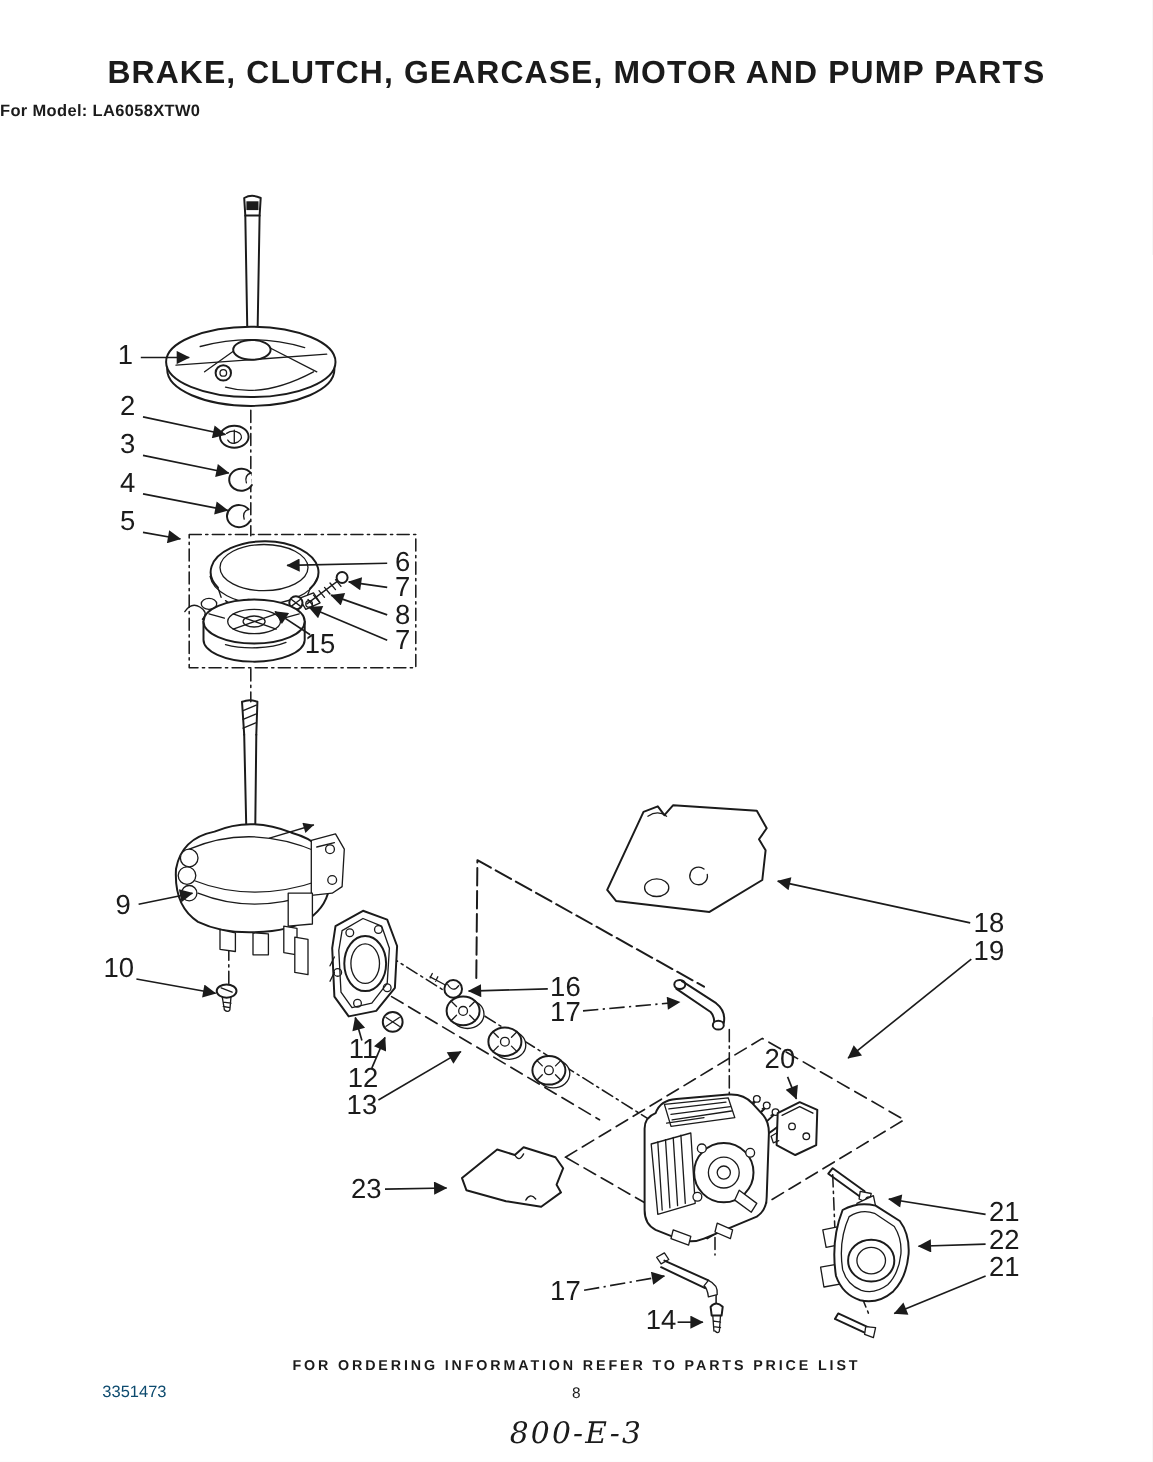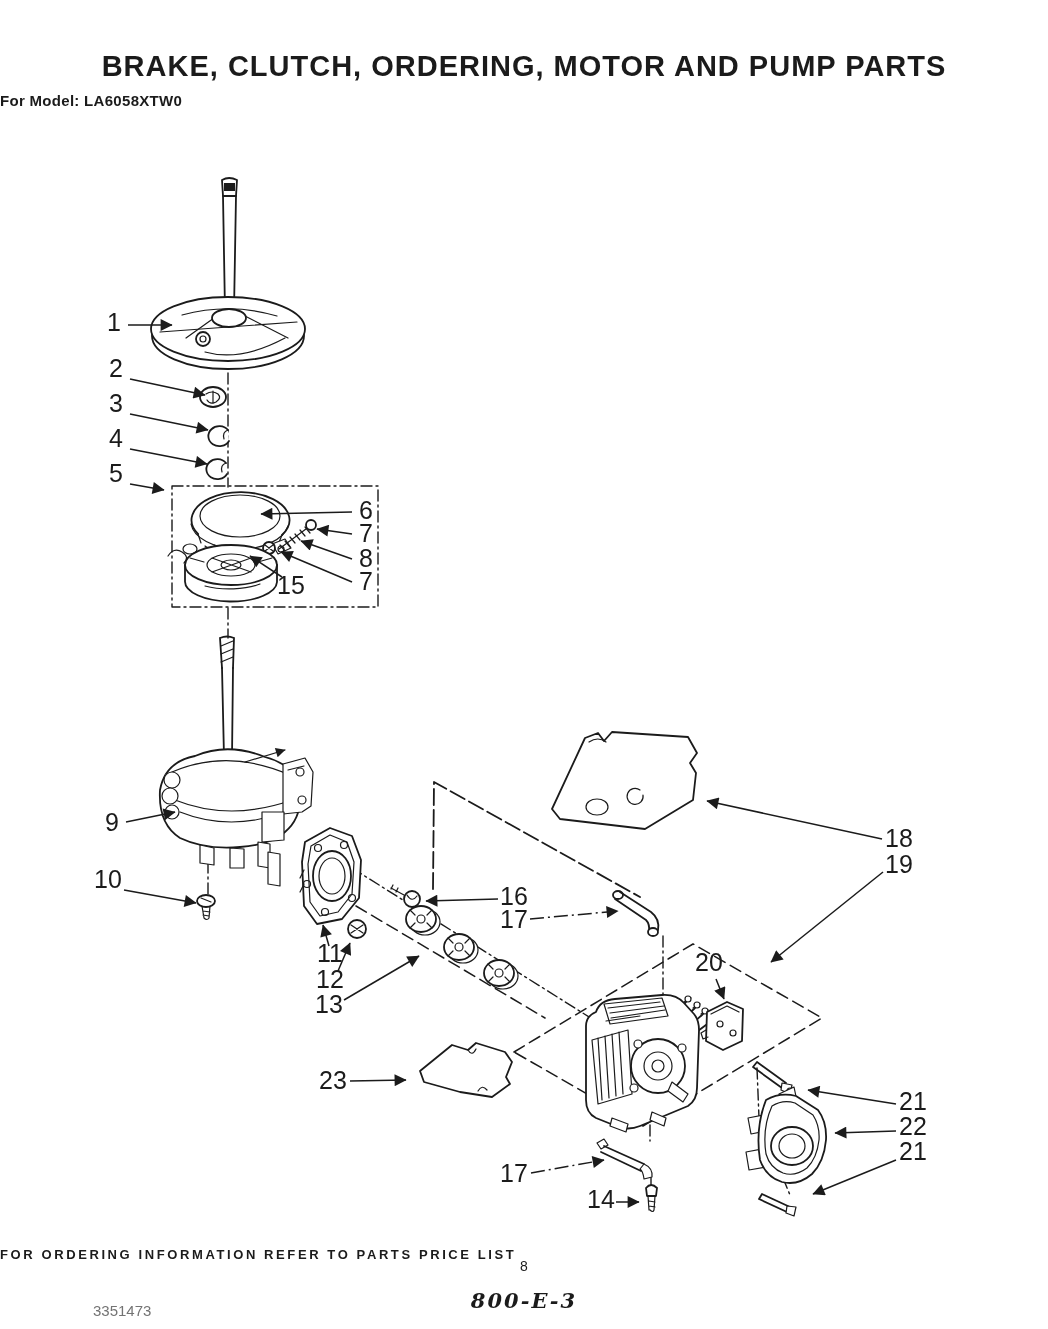--- a/index.html
+++ b/index.html
@@ -32,7 +32,7 @@
 
 <div class="page">
 
-  <div class="hdr-title">BRAKE, CLUTCH, ORDERING, MOTOR AND PUMP PARTS</div>
+  <div class="hdr-title">BRAKE, CLUTCH, GEARCASE, MOTOR AND PUMP PARTS</div>
   <div class="hdr-sub">For Model: LA6058XTW0</div>
 
   <svg class="art" width="1048" height="1329" viewBox="0 0 1048 1329">

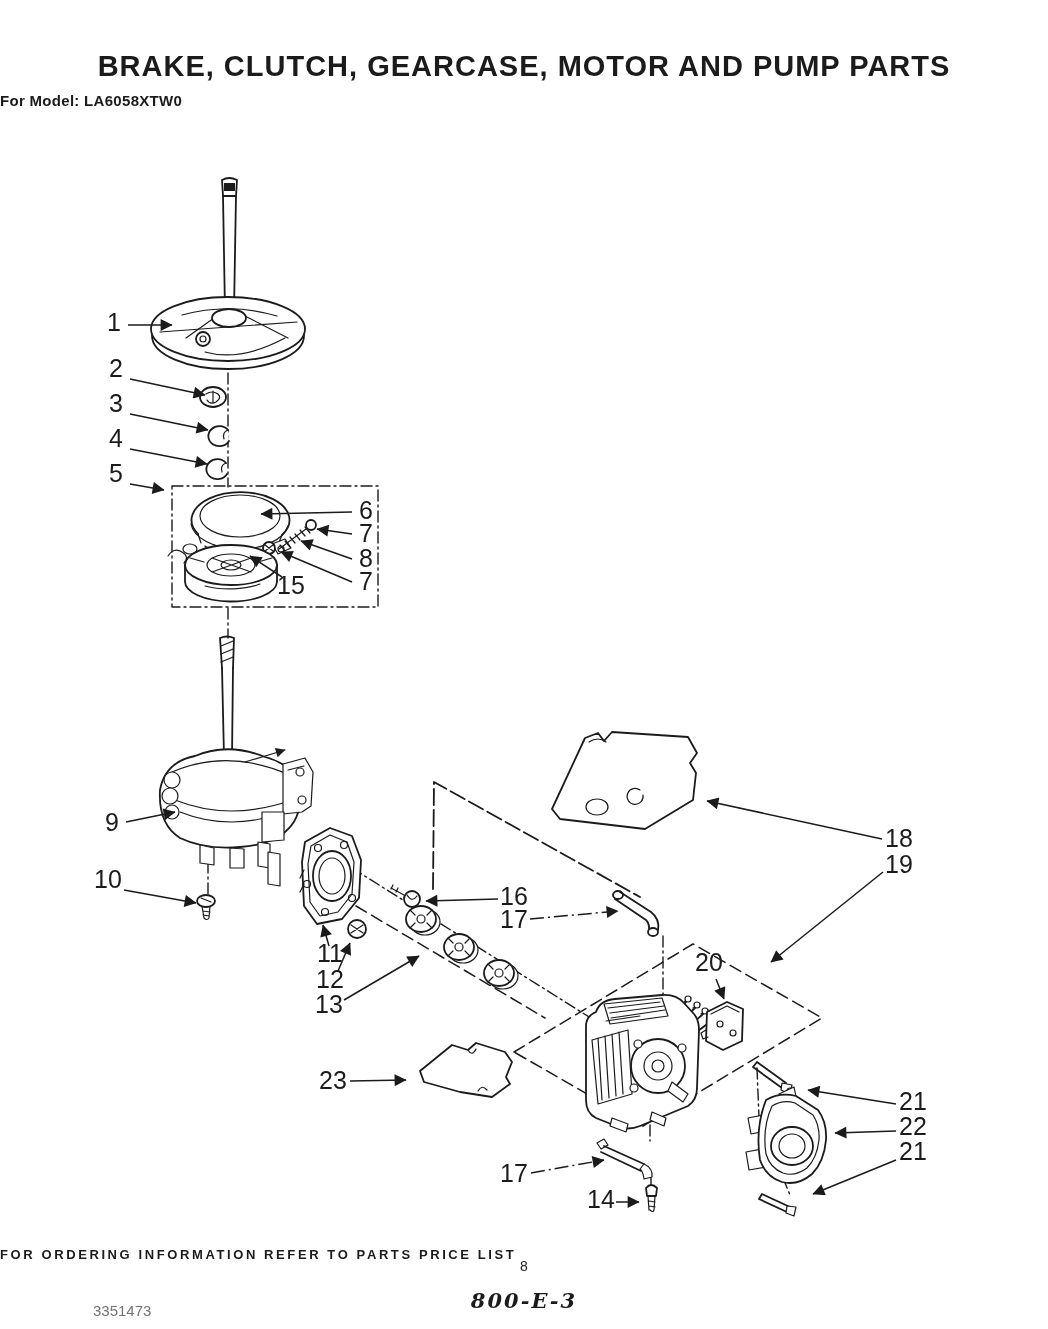--- a/index.html
+++ b/index.html
@@ -9,8 +9,8 @@
              font-size:29px;font-weight:bold;letter-spacing:1px;}
   .hdr-sub{position:absolute;top:92px;left:0;width:100%;text-align:left;
            font-size:15px;font-weight:bold;letter-spacing:.3px;}
-  .ftr-note{position:absolute;top:1233px;left:0;width:100%;text-align:left;
-            font-size:13px;font-weight:bold;letter-spacing:2.6px;margin-top:14px;}
+  .ftr-note{position:absolute;top:1233px;left:0;width:100%;text-align:center;
+            font-size:13px;font-weight:bold;letter-spacing:2.6px;}
   .ftr-doc{position:absolute;top:1302px;left:93px;font-size:15px;color:#737373;}
   .ftr-page{position:absolute;top:1258px;left:0;width:100%;text-align:center;font-size:14px;}
   .ftr-plate{position:absolute;top:1288px;left:0;width:100%;text-align:center;

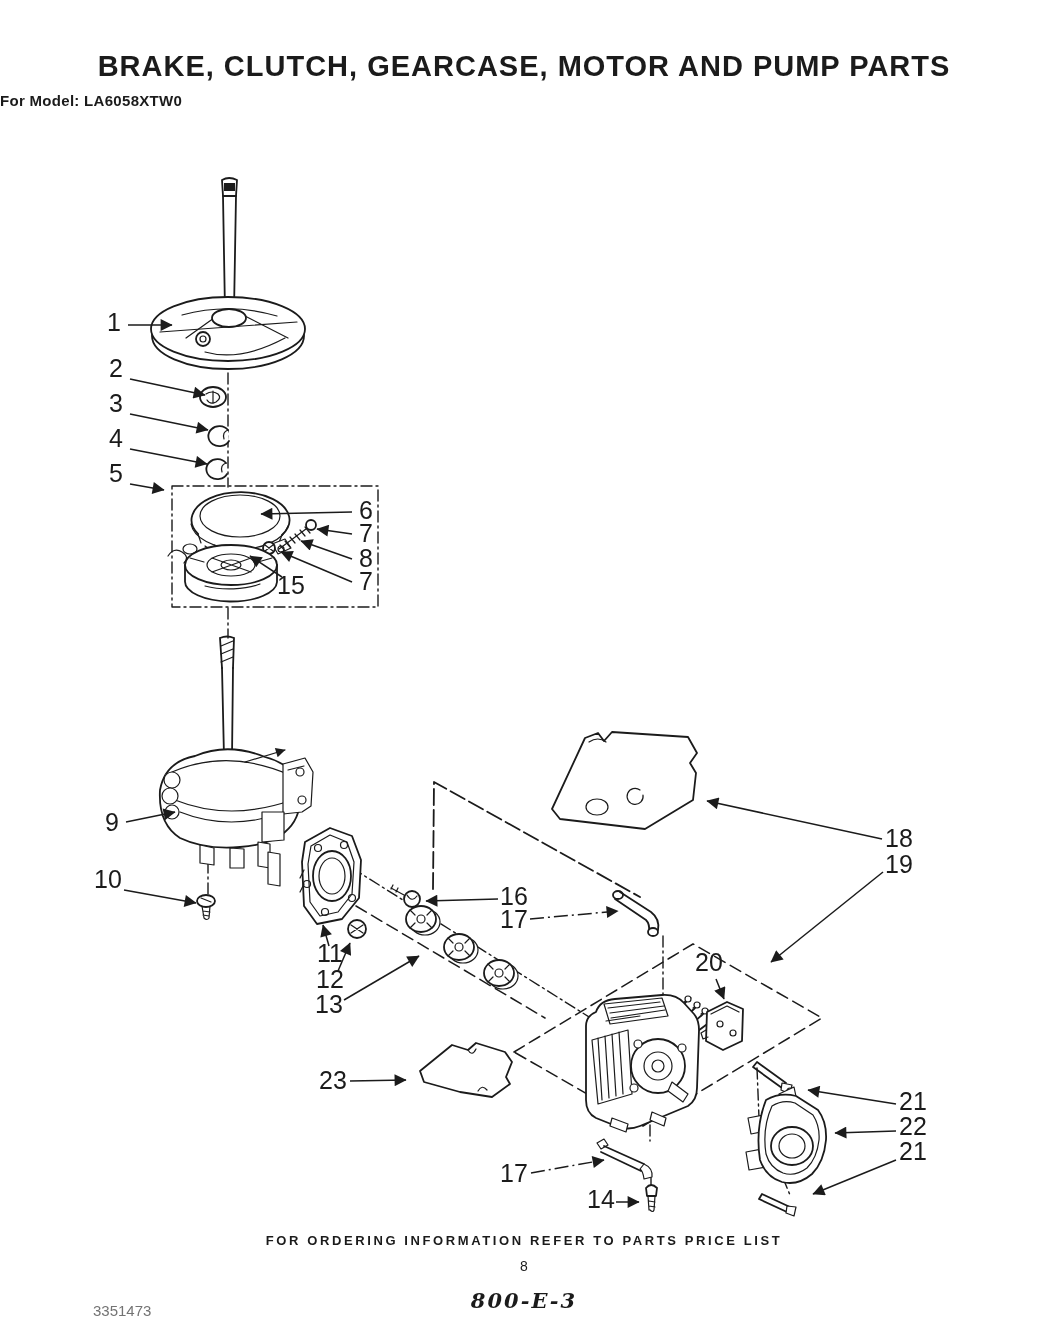--- a/index.html
+++ b/index.html
@@ -11,7 +11,7 @@
            font-size:15px;font-weight:bold;letter-spacing:.3px;}
   .ftr-note{position:absolute;top:1233px;left:0;width:100%;text-align:center;
             font-size:13px;font-weight:bold;letter-spacing:2.6px;}
-  .ftr-doc{position:absolute;top:1302px;left:93px;font-size:15px;color:#737373;}
+  .ftr-doc{position:absolute;top:1257px;left:93px;font-size:15px;color:#0c4a6e;}
   .ftr-page{position:absolute;top:1258px;left:0;width:100%;text-align:center;font-size:14px;}
   .ftr-plate{position:absolute;top:1288px;left:0;width:100%;text-align:center;
              font-family:"DejaVu Serif",serif;font-style:italic;font-weight:bold;

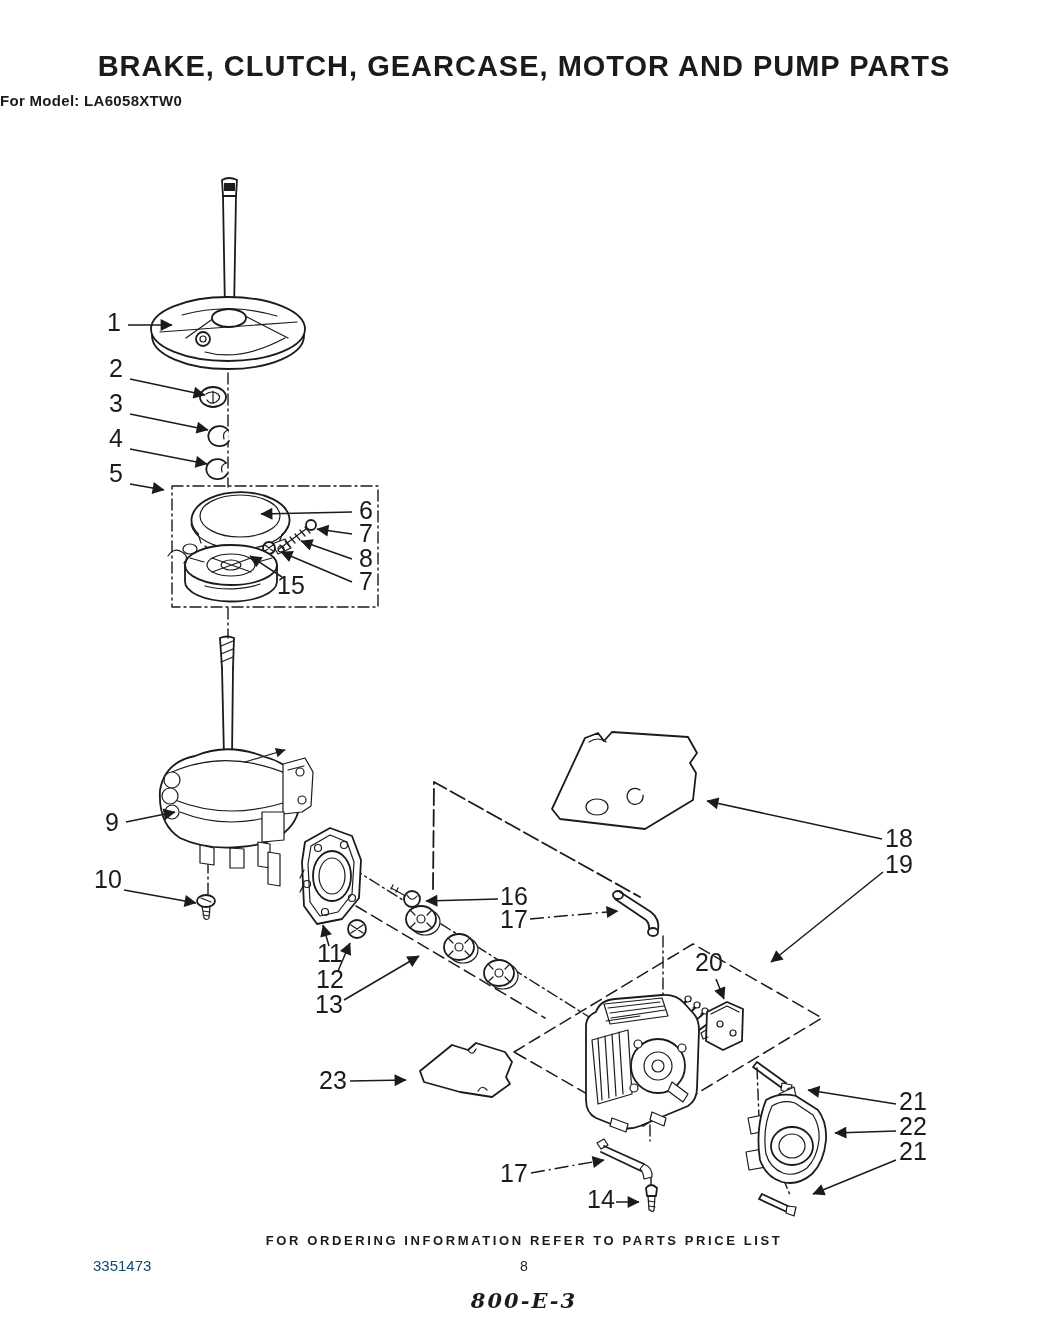--- a/index.html
+++ b/index.html
@@ -14,8 +14,8 @@
   .ftr-doc{position:absolute;top:1257px;left:93px;font-size:15px;color:#0c4a6e;}
   .ftr-page{position:absolute;top:1258px;left:0;width:100%;text-align:center;font-size:14px;}
   .ftr-plate{position:absolute;top:1288px;left:0;width:100%;text-align:center;
-             font-family:"DejaVu Serif",serif;font-style:italic;font-weight:bold;
-             font-size:21px;letter-spacing:2px;}
+             font-family:"DejaVu Serif",serif;font-style:italic;font-weight:normal;
+             font-size:27px;letter-spacing:2px;}
   svg.art{position:absolute;left:0;top:0;}
   svg.art *{vector-effect:none;}
   .ink{stroke:#1b1b1b;fill:none;stroke-width:1.8;stroke-linecap:round;stroke-linejoin:round;}

